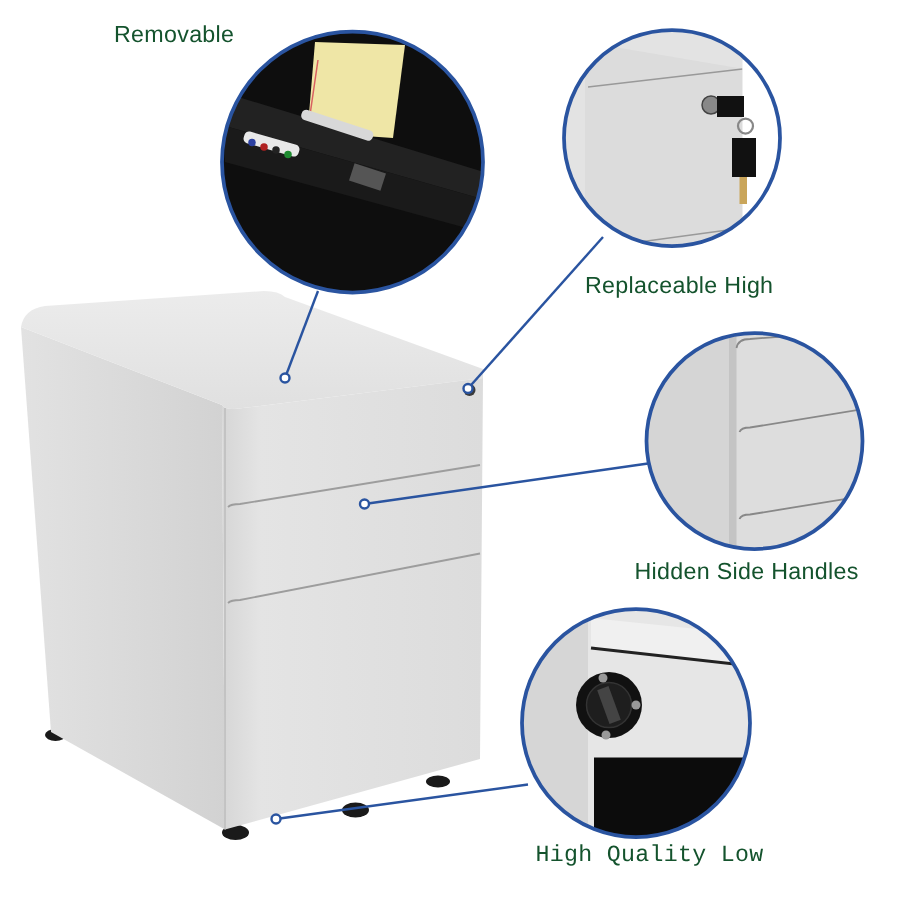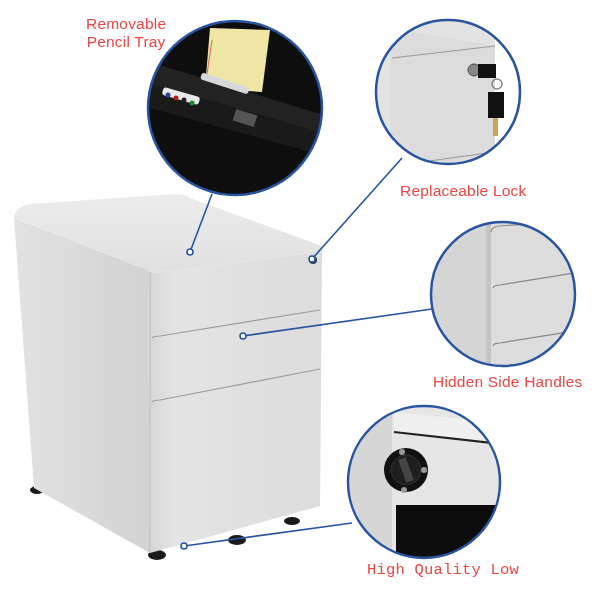--- a/index.html
+++ b/index.html
@@ -4,7 +4,7 @@
   <style>
     html, body { margin: 0; padding: 0; background: #ffffff; }
     body { width: 600px; height: 600px; position: relative; overflow: hidden; font-family: "Liberation Sans", sans-serif; }
-    .label { position: absolute; color: #ef4444; font-size: 15.5px; line-height: 18px; text-align: center; white-space: nowrap; letter-spacing: 0.2px; margin-left: 10px; }
+    .label { position: absolute; color: #14532d; font-size: 15.5px; line-height: 18px; text-align: center; white-space: nowrap; letter-spacing: 0.2px; }
     svg.stage { position: absolute; left: 0; top: 0; }
   </style>
 </head>

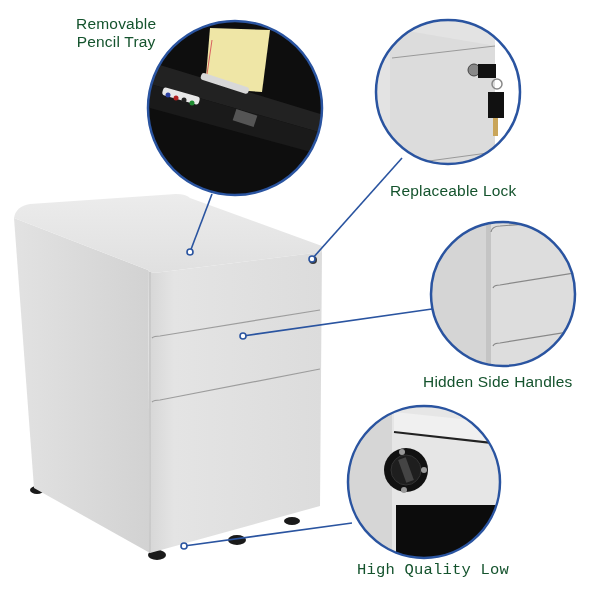--- a/index.html
+++ b/index.html
@@ -138,7 +138,6 @@
 
 <div class="label" style="left:76px; top:15px;">
   <div>Removable</div>
-  <div>Pencil Tray</div>
 </div>
 
 <div class="label" style="left:390px; top:182px;">

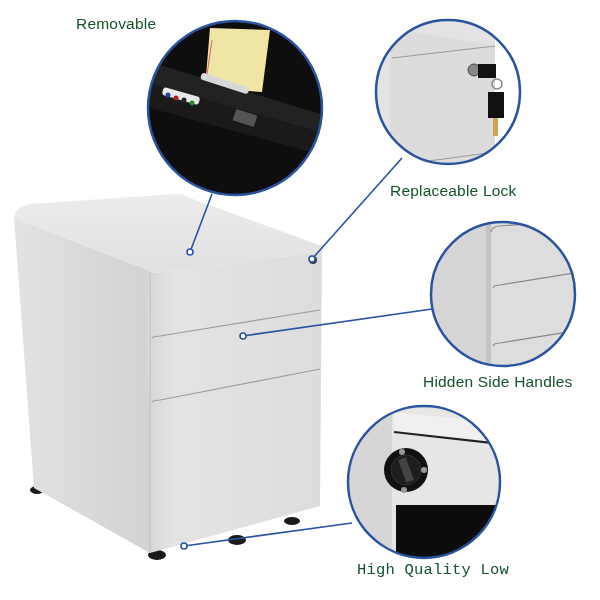--- a/index.html
+++ b/index.html
@@ -141,7 +141,7 @@
 </div>
 
 <div class="label" style="left:390px; top:182px;">
-  <div>Replaceable Lock</div>
+  <div>Replaceable High</div>
 </div>
 
 <div class="label" style="left:423px; top:373px;">

